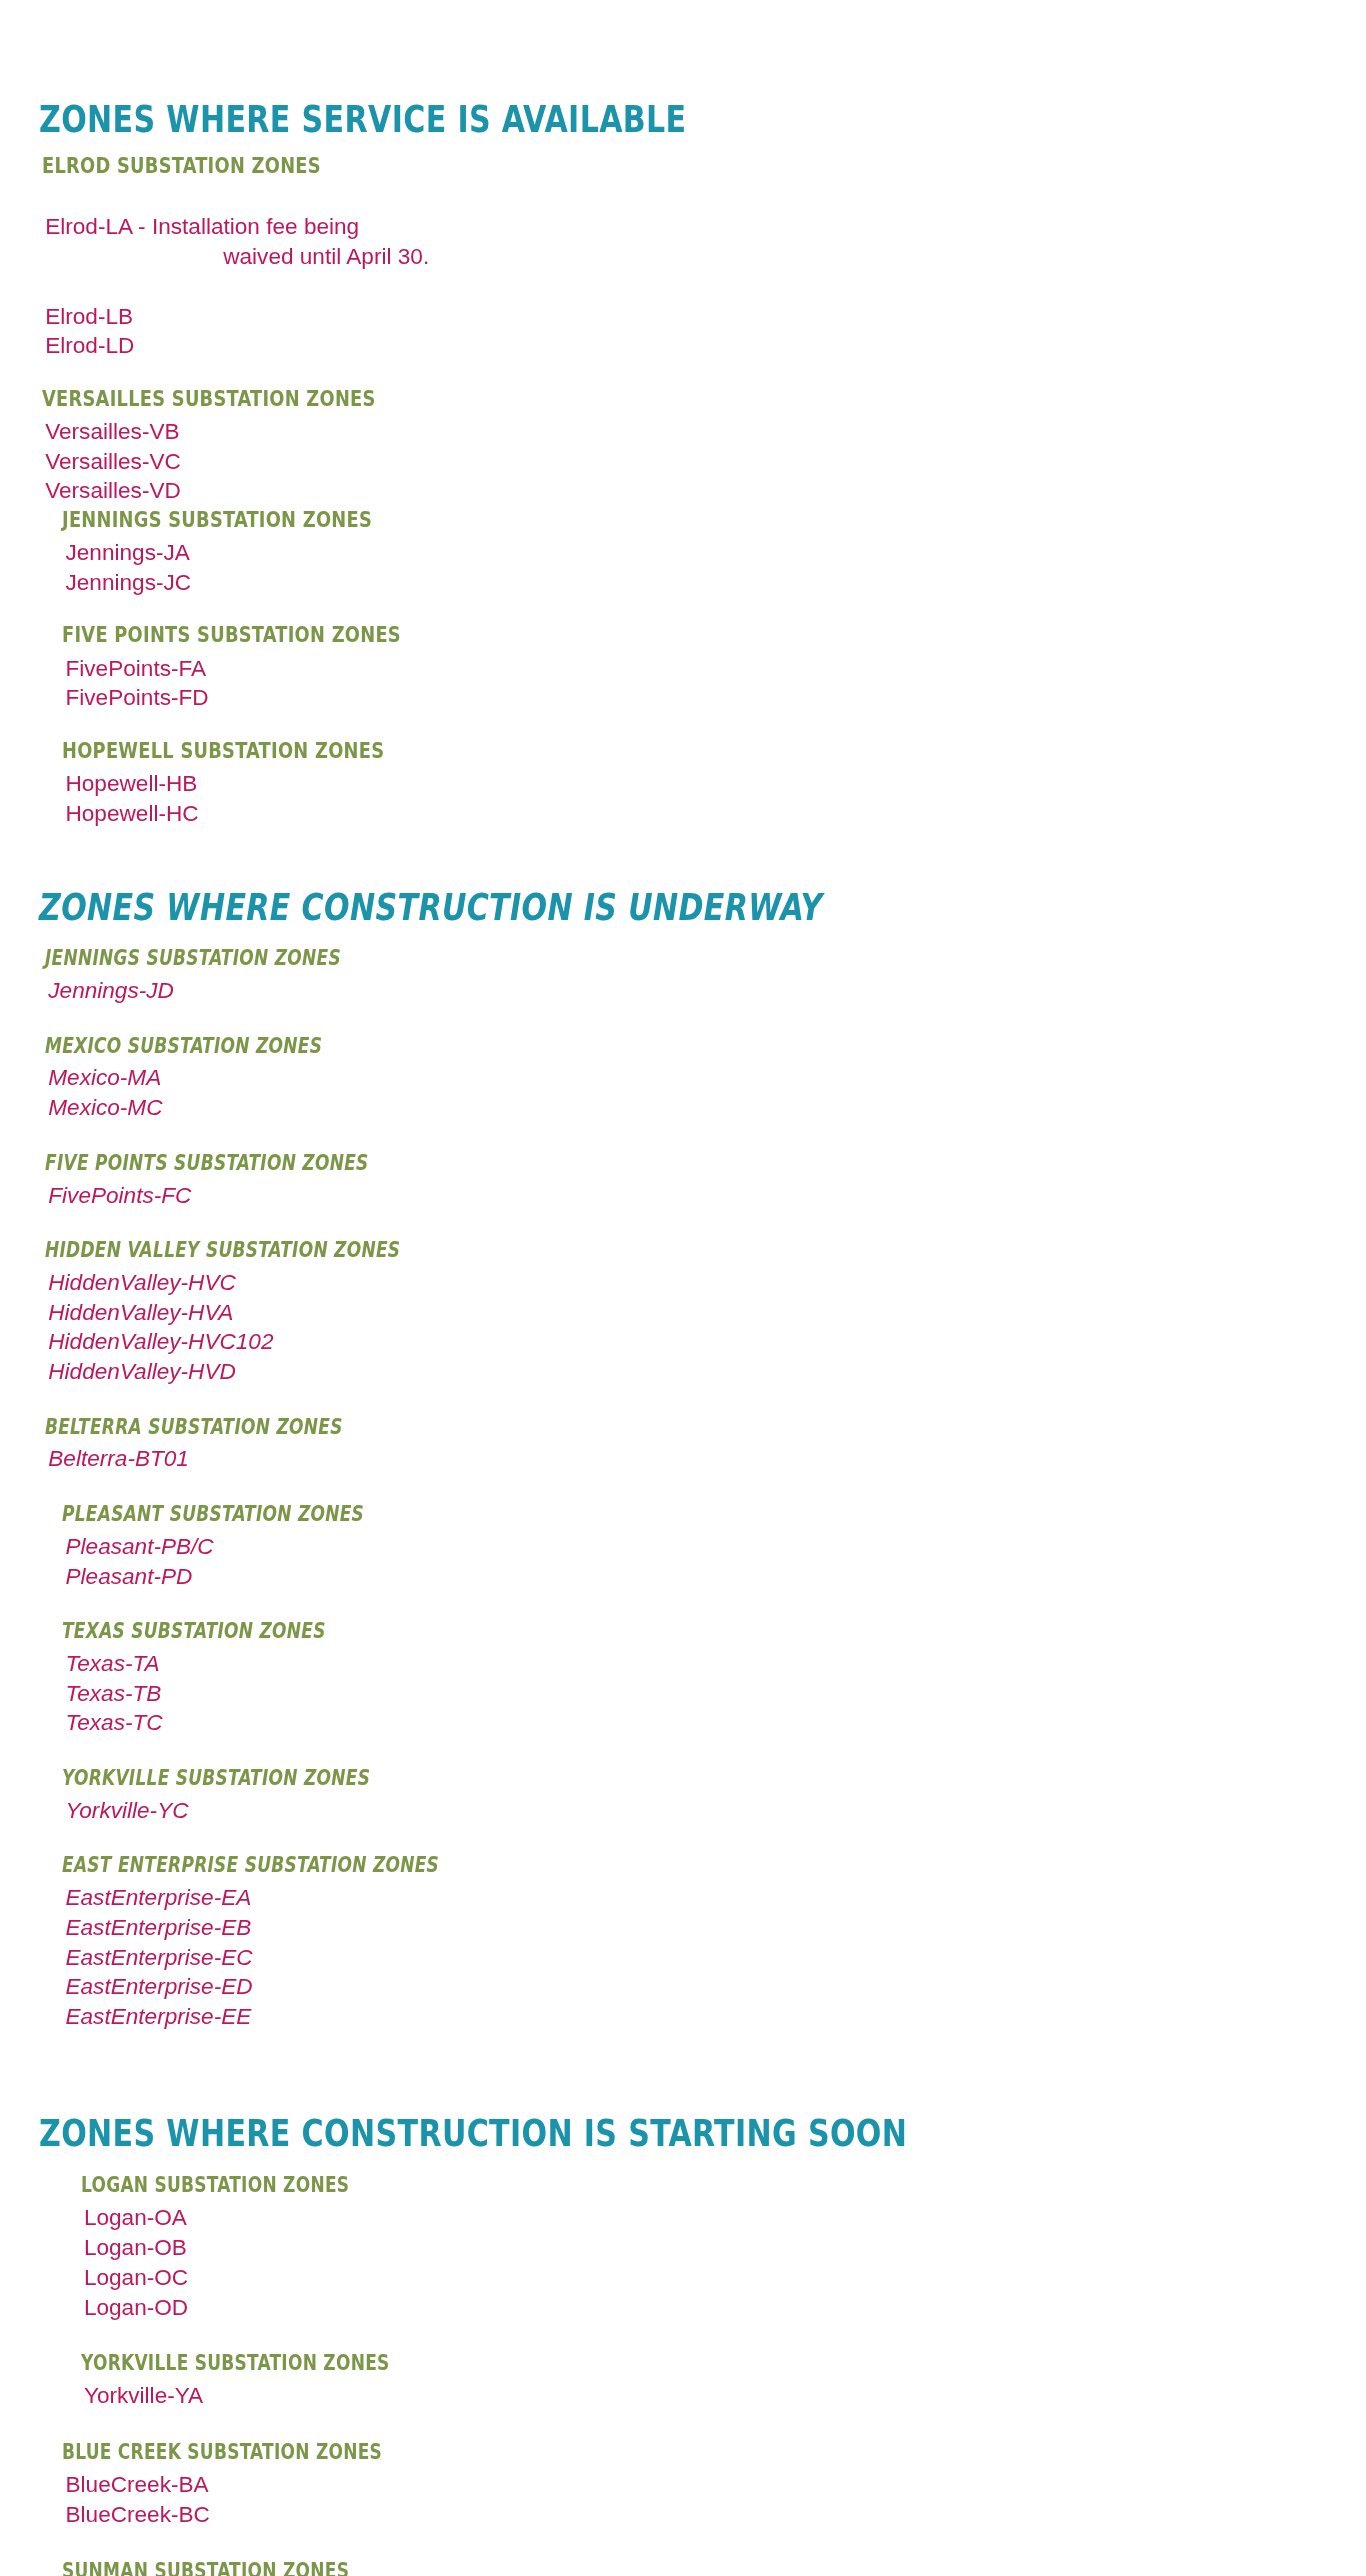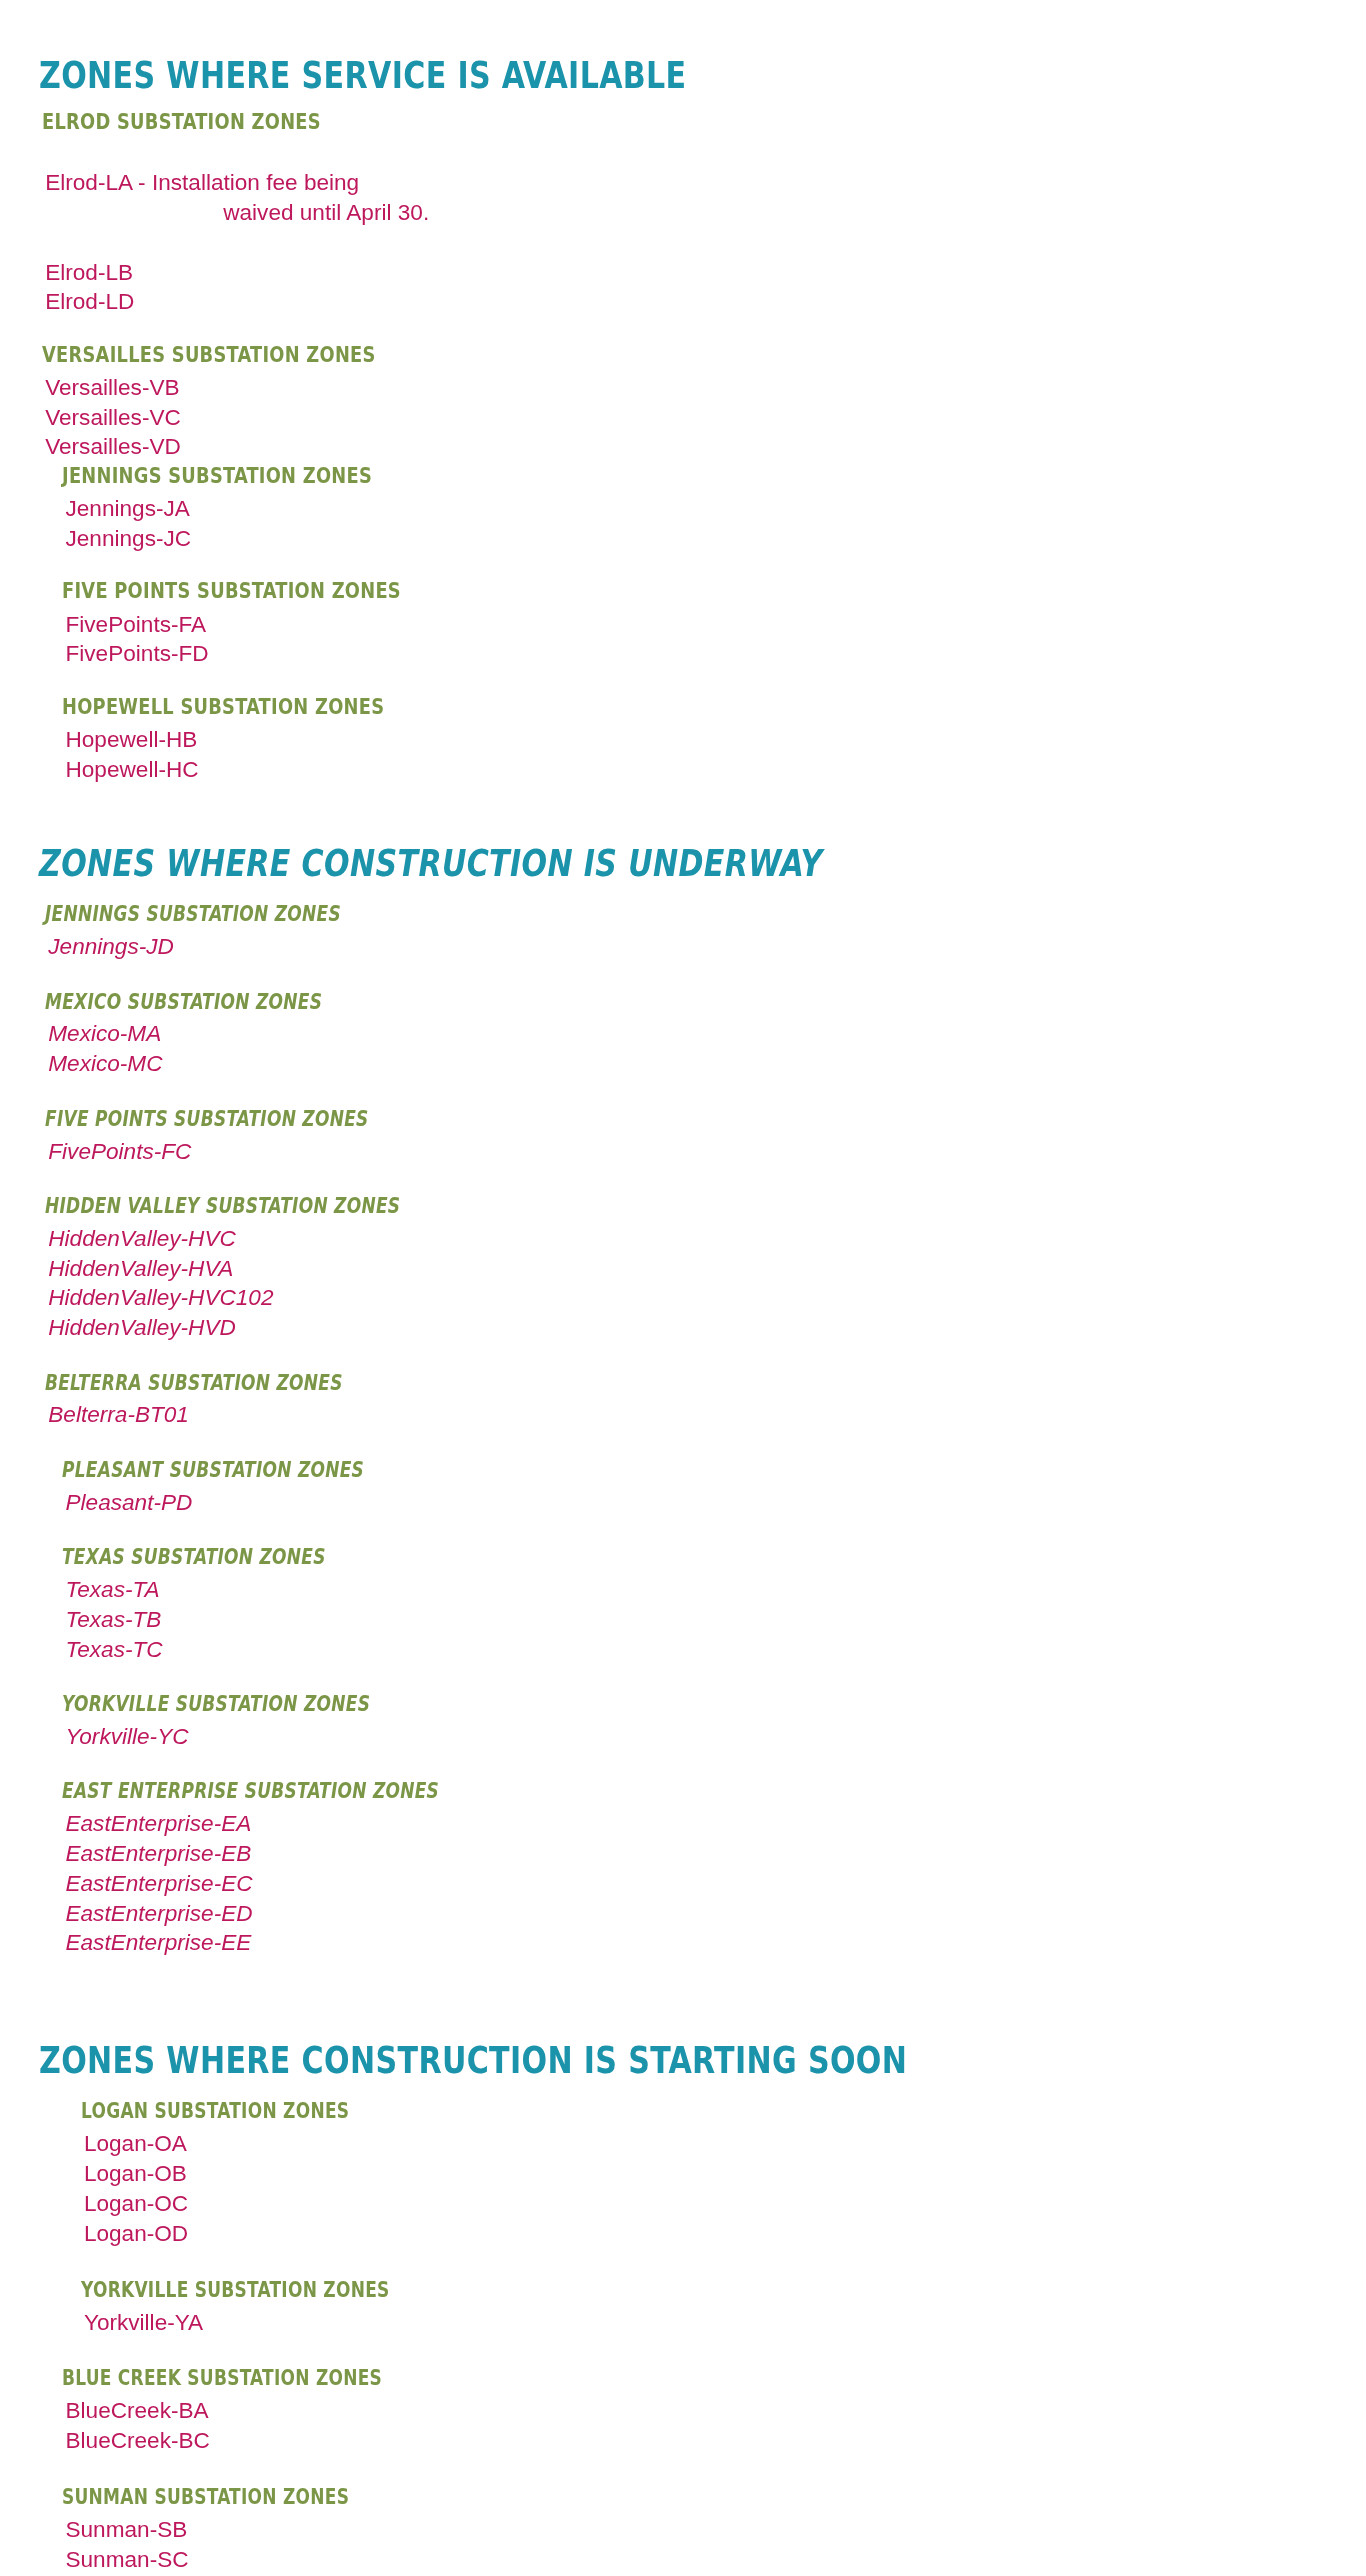--- a/index.html
+++ b/index.html
@@ -89,7 +89,7 @@
   }
   
   #sec-available .columns { margin-bottom: 0; }
-  #sec-available { margin-bottom: 58px; }
+  #sec-available { margin-bottom: 58px; margin-top: 44px; }
   #sec-underway { margin-bottom: 55px; font-style: italic; }
   #sec-soon { margin-bottom: 0; }
   #sec-available .col-left .group:first-child .group-title { margin-bottom: 3.1px; }

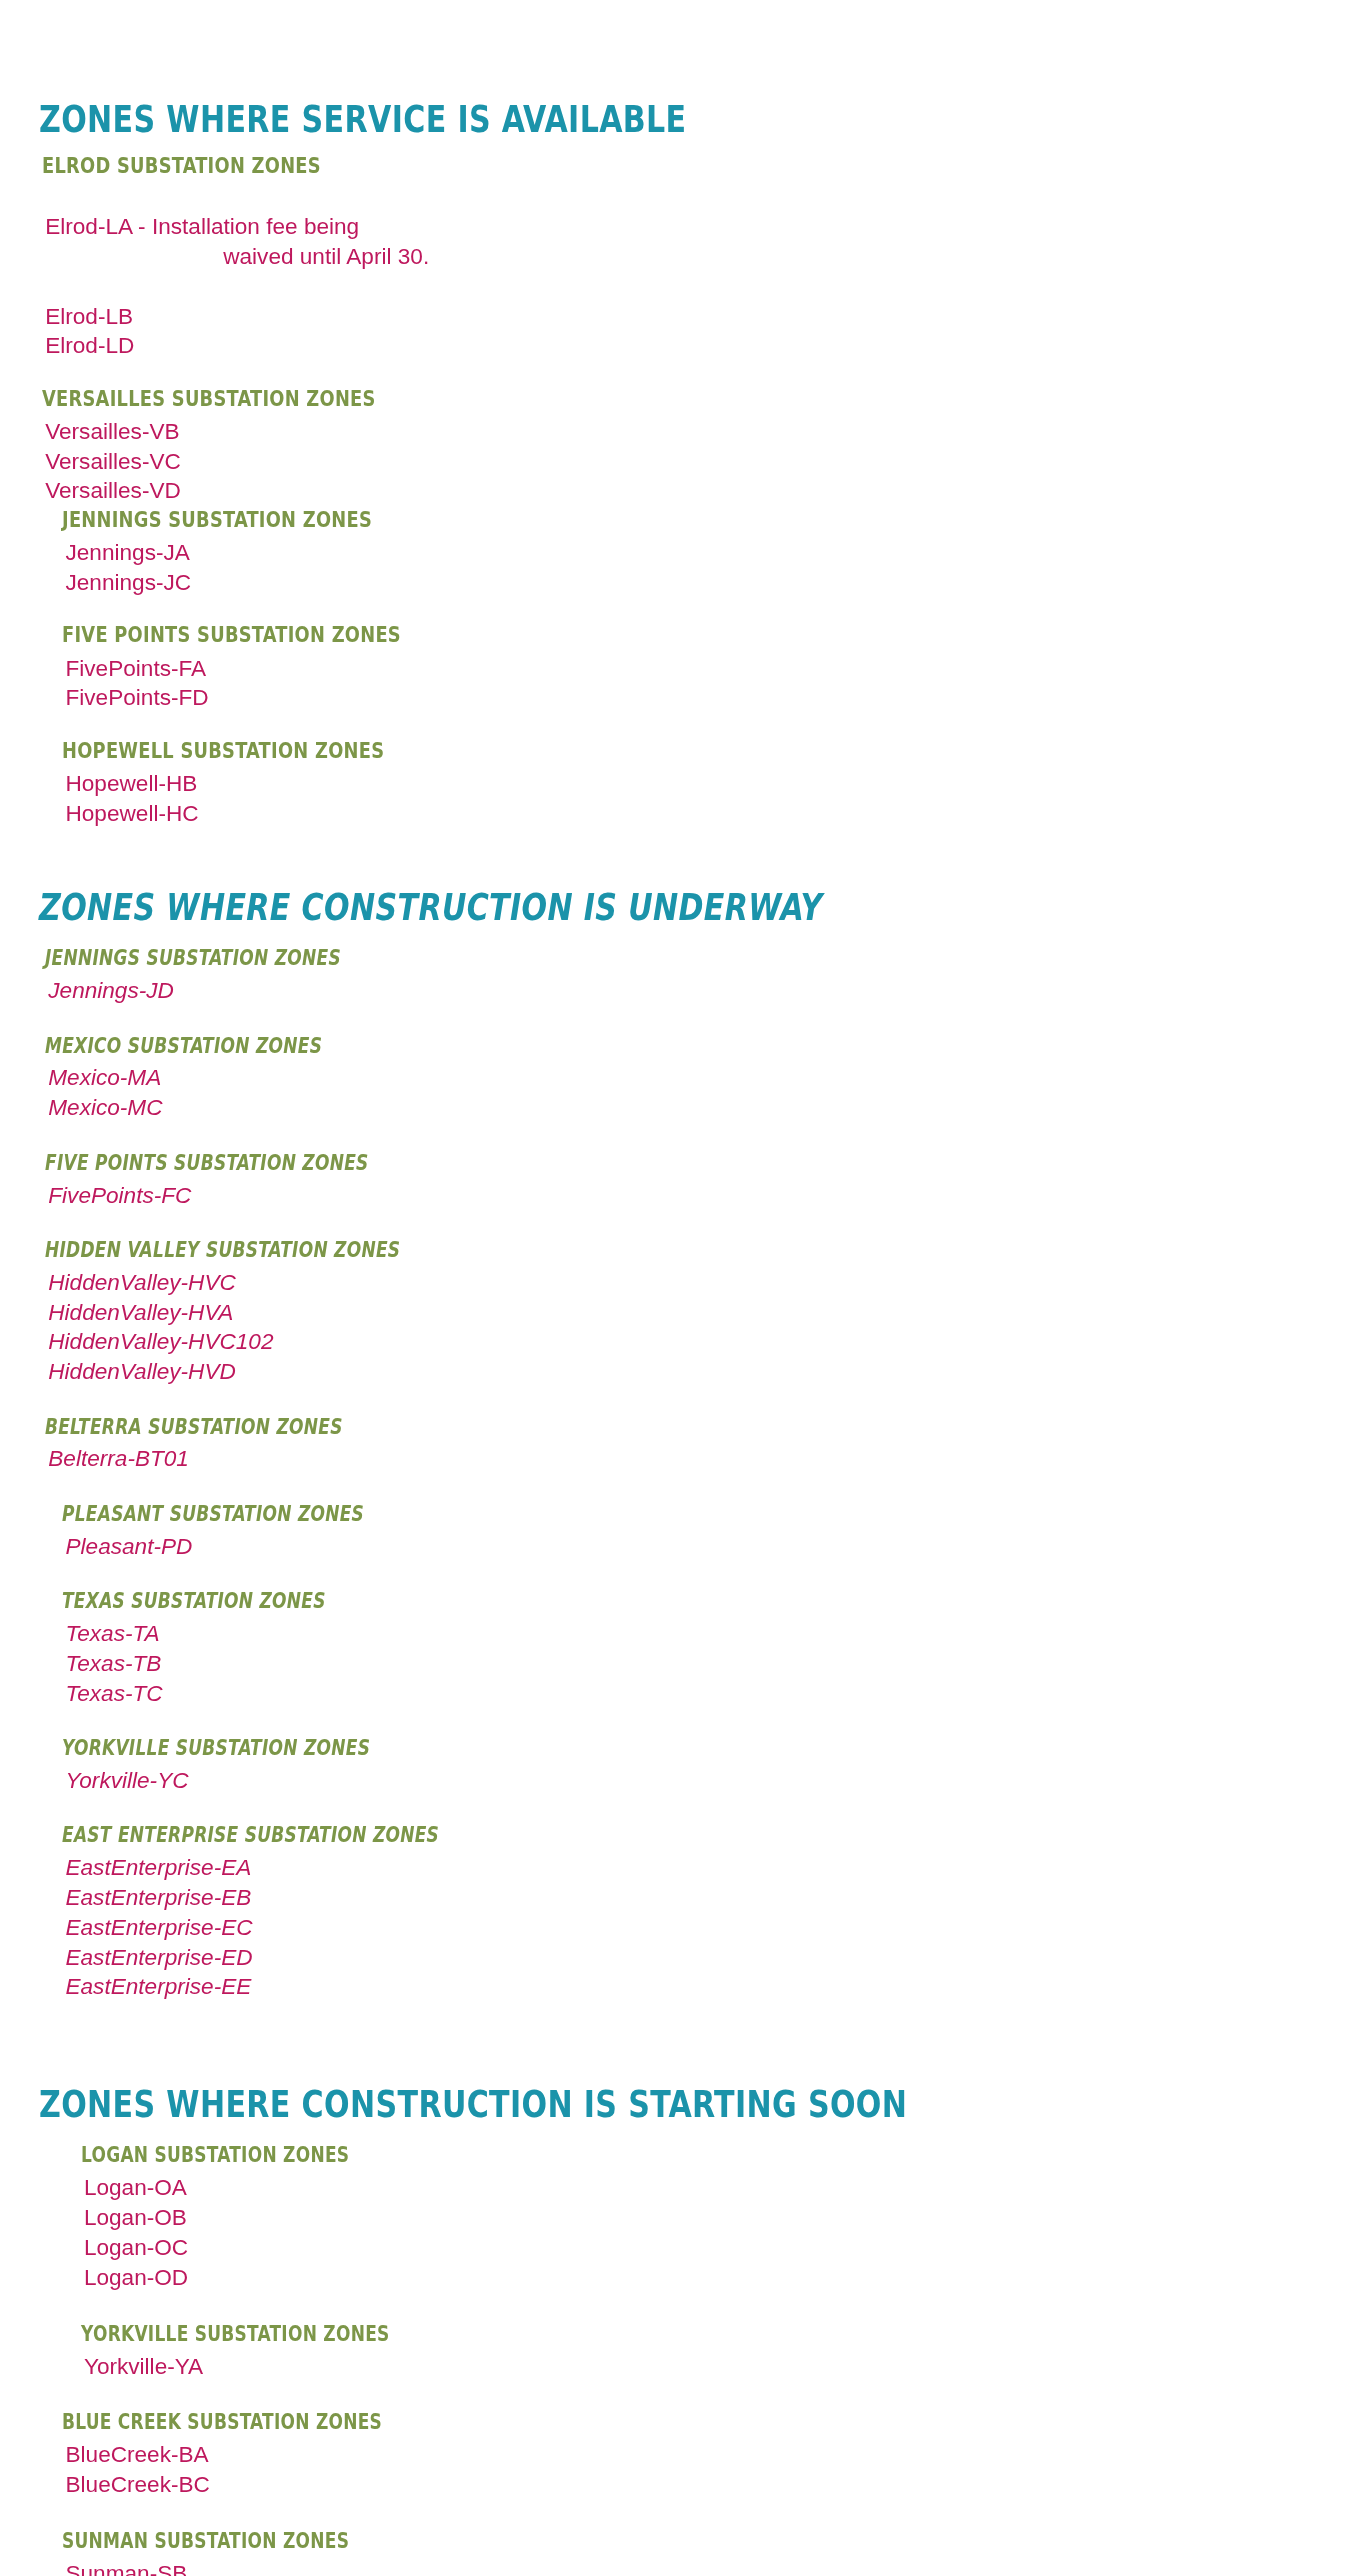--- a/index.html
+++ b/index.html
@@ -195,6 +195,7 @@
 
         <div class="group">
           <h2 class="group-title">Pleasant Substation Zones</h2>
+          <div class="zone">Pleasant-PB/C</div>
           <div class="zone">Pleasant-PD</div>
         </div>
 

